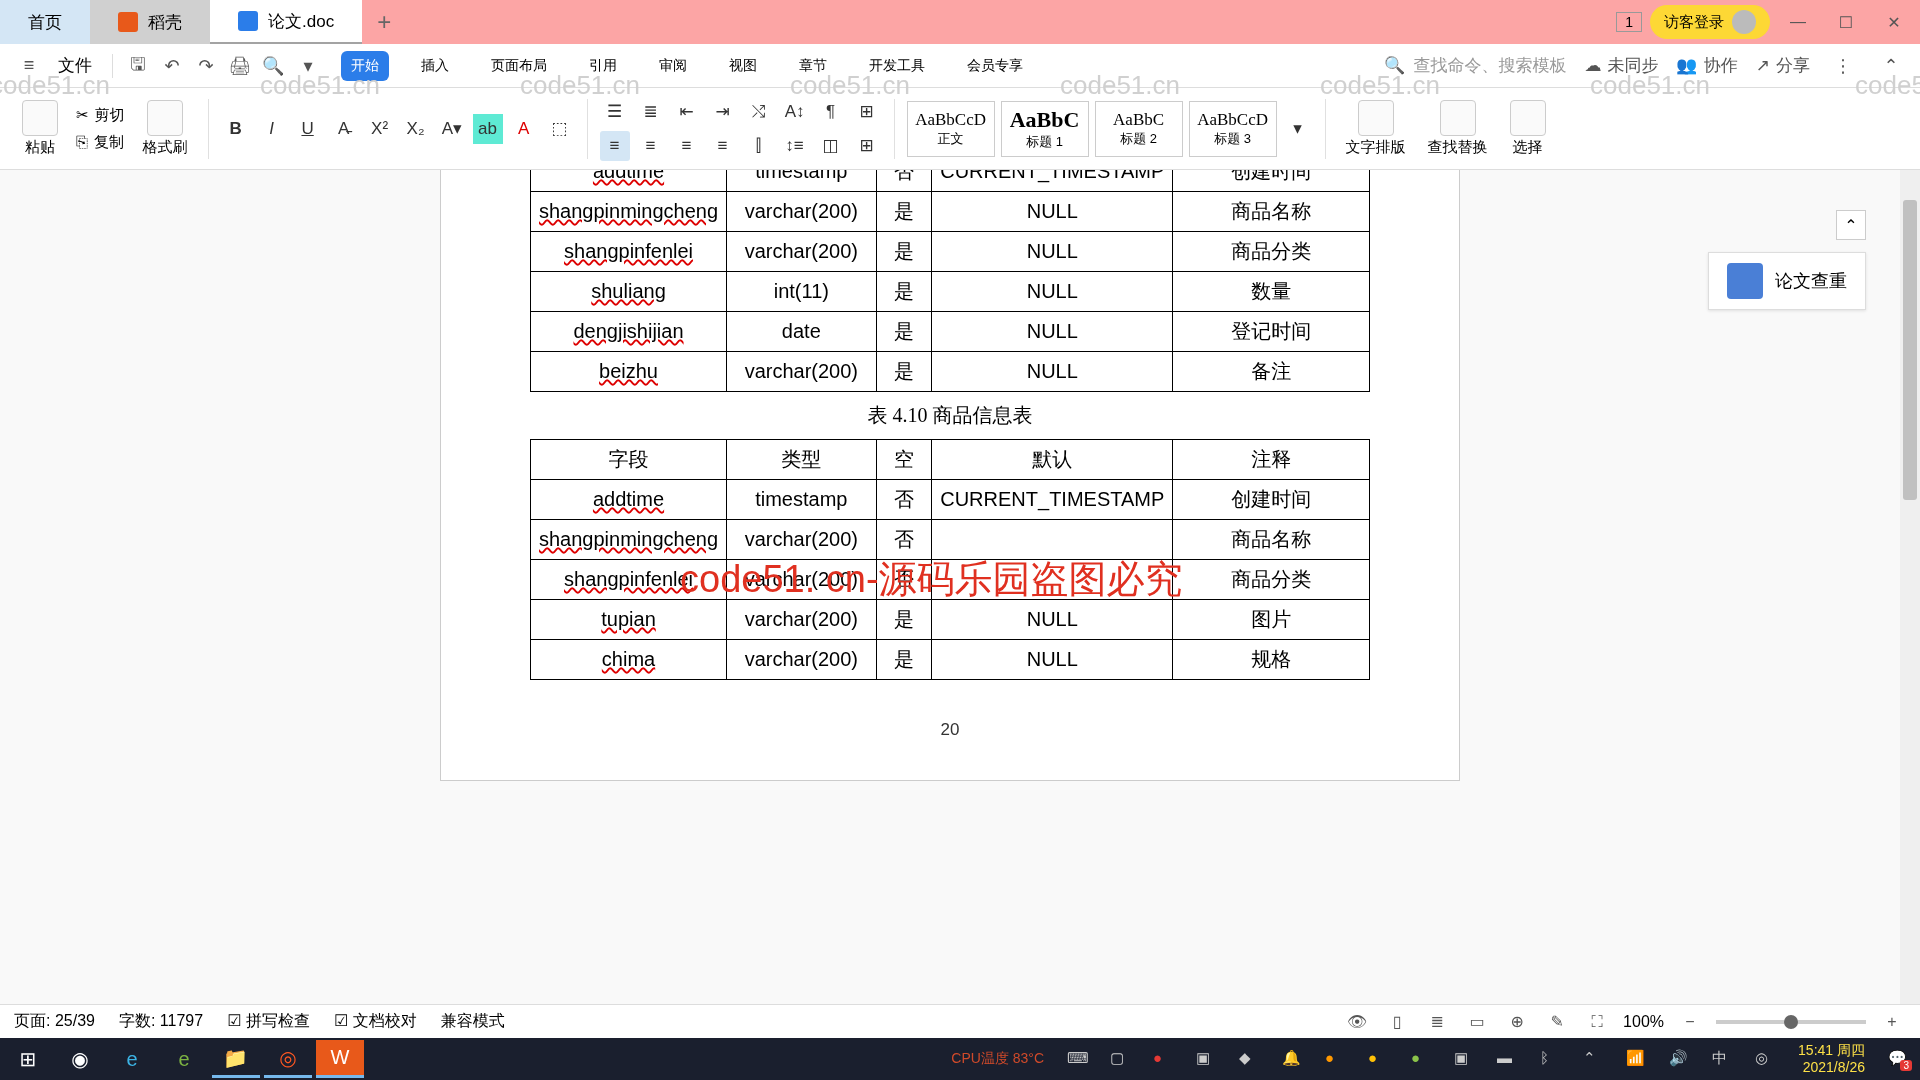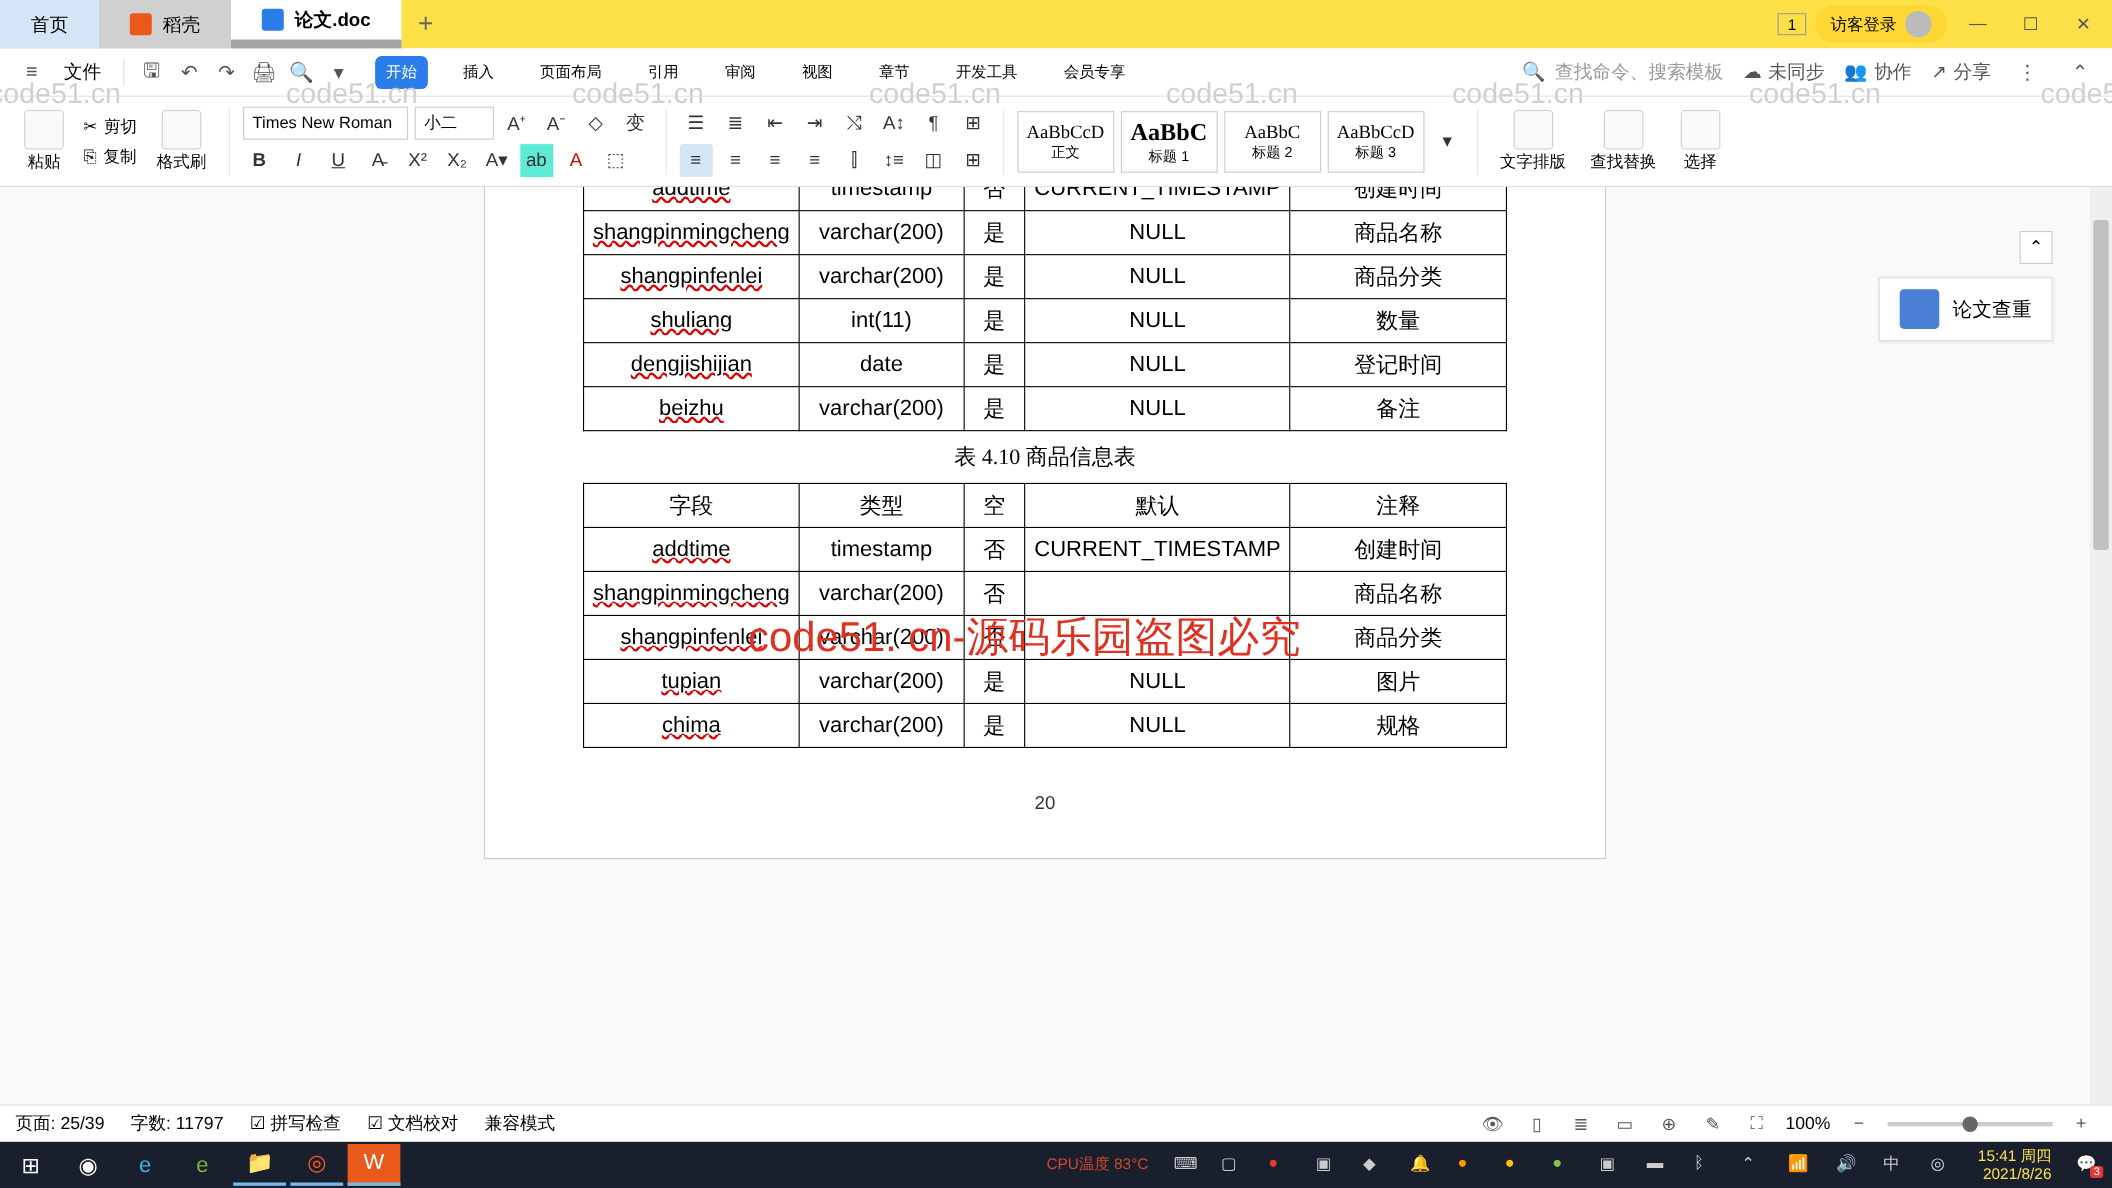--- a/index.html
+++ b/index.html
@@ -5,7 +5,7 @@
 * { margin: 0; padding: 0; box-sizing: border-box; font-family: "Microsoft YaHei", sans-serif; }
 body { width: 1920px; height: 1080px; background: #f0f0f0; overflow: hidden; position: relative; }
 
-.titlebar { height: 44px; background: #fde047; display: flex; align-items: center; }
+.titlebar { height: 44px; background: #fca5a5; display: flex; align-items: center; }
 .tab { height: 44px; padding: 0 28px; display: flex; align-items: center; gap: 10px; font-size: 17px; cursor: pointer; }
 .tab.home { background: #d4e6f5; }
 .tab.doc { background: #d0d0d0; }

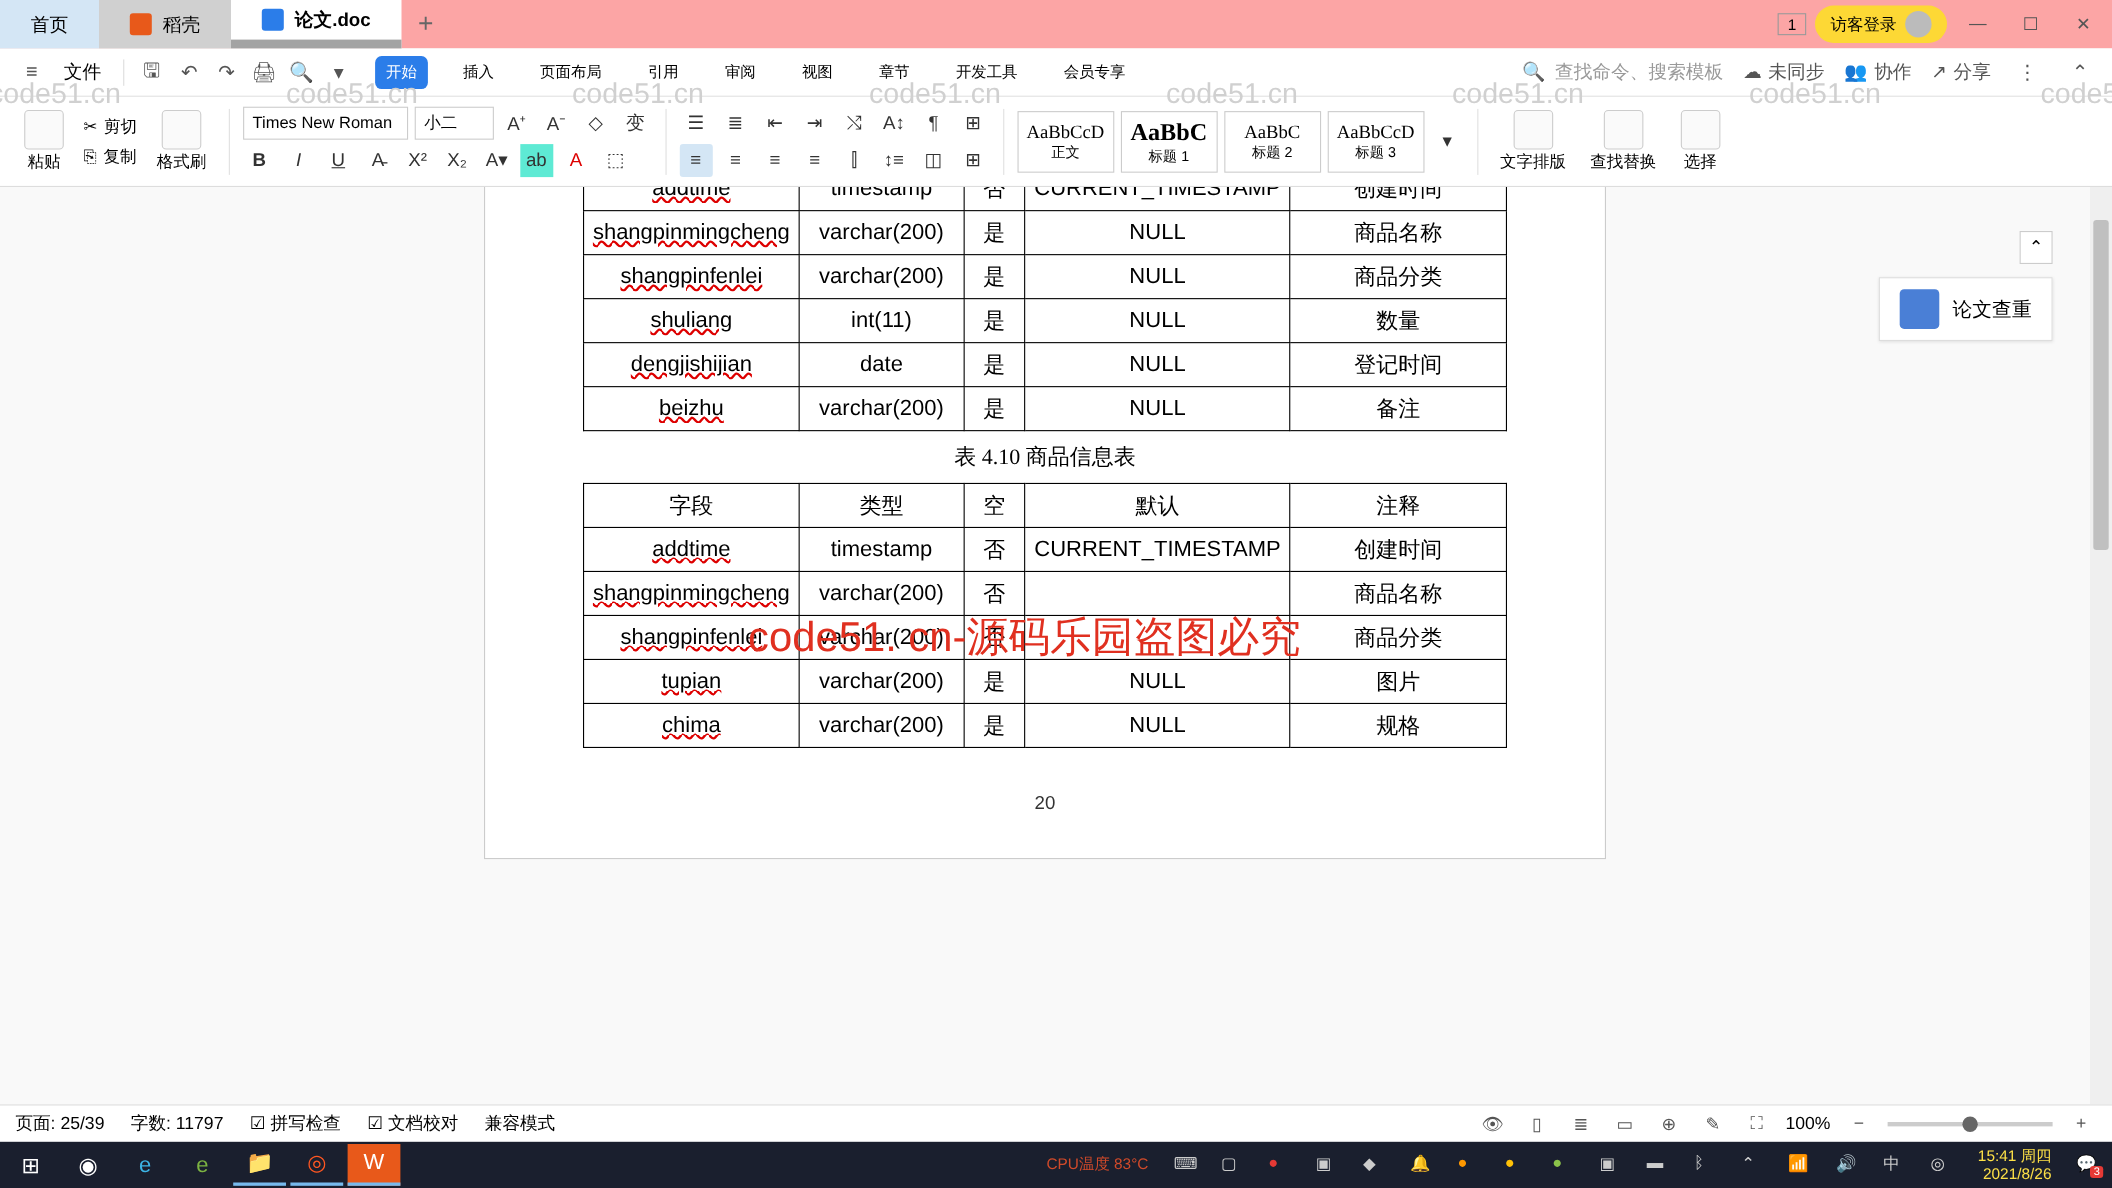--- a/index.html
+++ b/index.html
@@ -9,7 +9,7 @@
 .tab { height: 44px; padding: 0 28px; display: flex; align-items: center; gap: 10px; font-size: 17px; cursor: pointer; }
 .tab.home { background: #d4e6f5; }
 .tab.doc { background: #d0d0d0; }
-.tab.active { background: #fff; border-bottom: 8px solid #a3a3a3; font-weight: bold; }
+.tab.active { background: #fff; border-bottom: 2px solid #a3a3a3; }
 .tab-icon { width: 20px; height: 20px; display: inline-block; }
 .tab-icon.blue { background: #2b7de9; border-radius: 3px; }
 .tab-icon.orange { background: #e8591a; border-radius: 3px; }

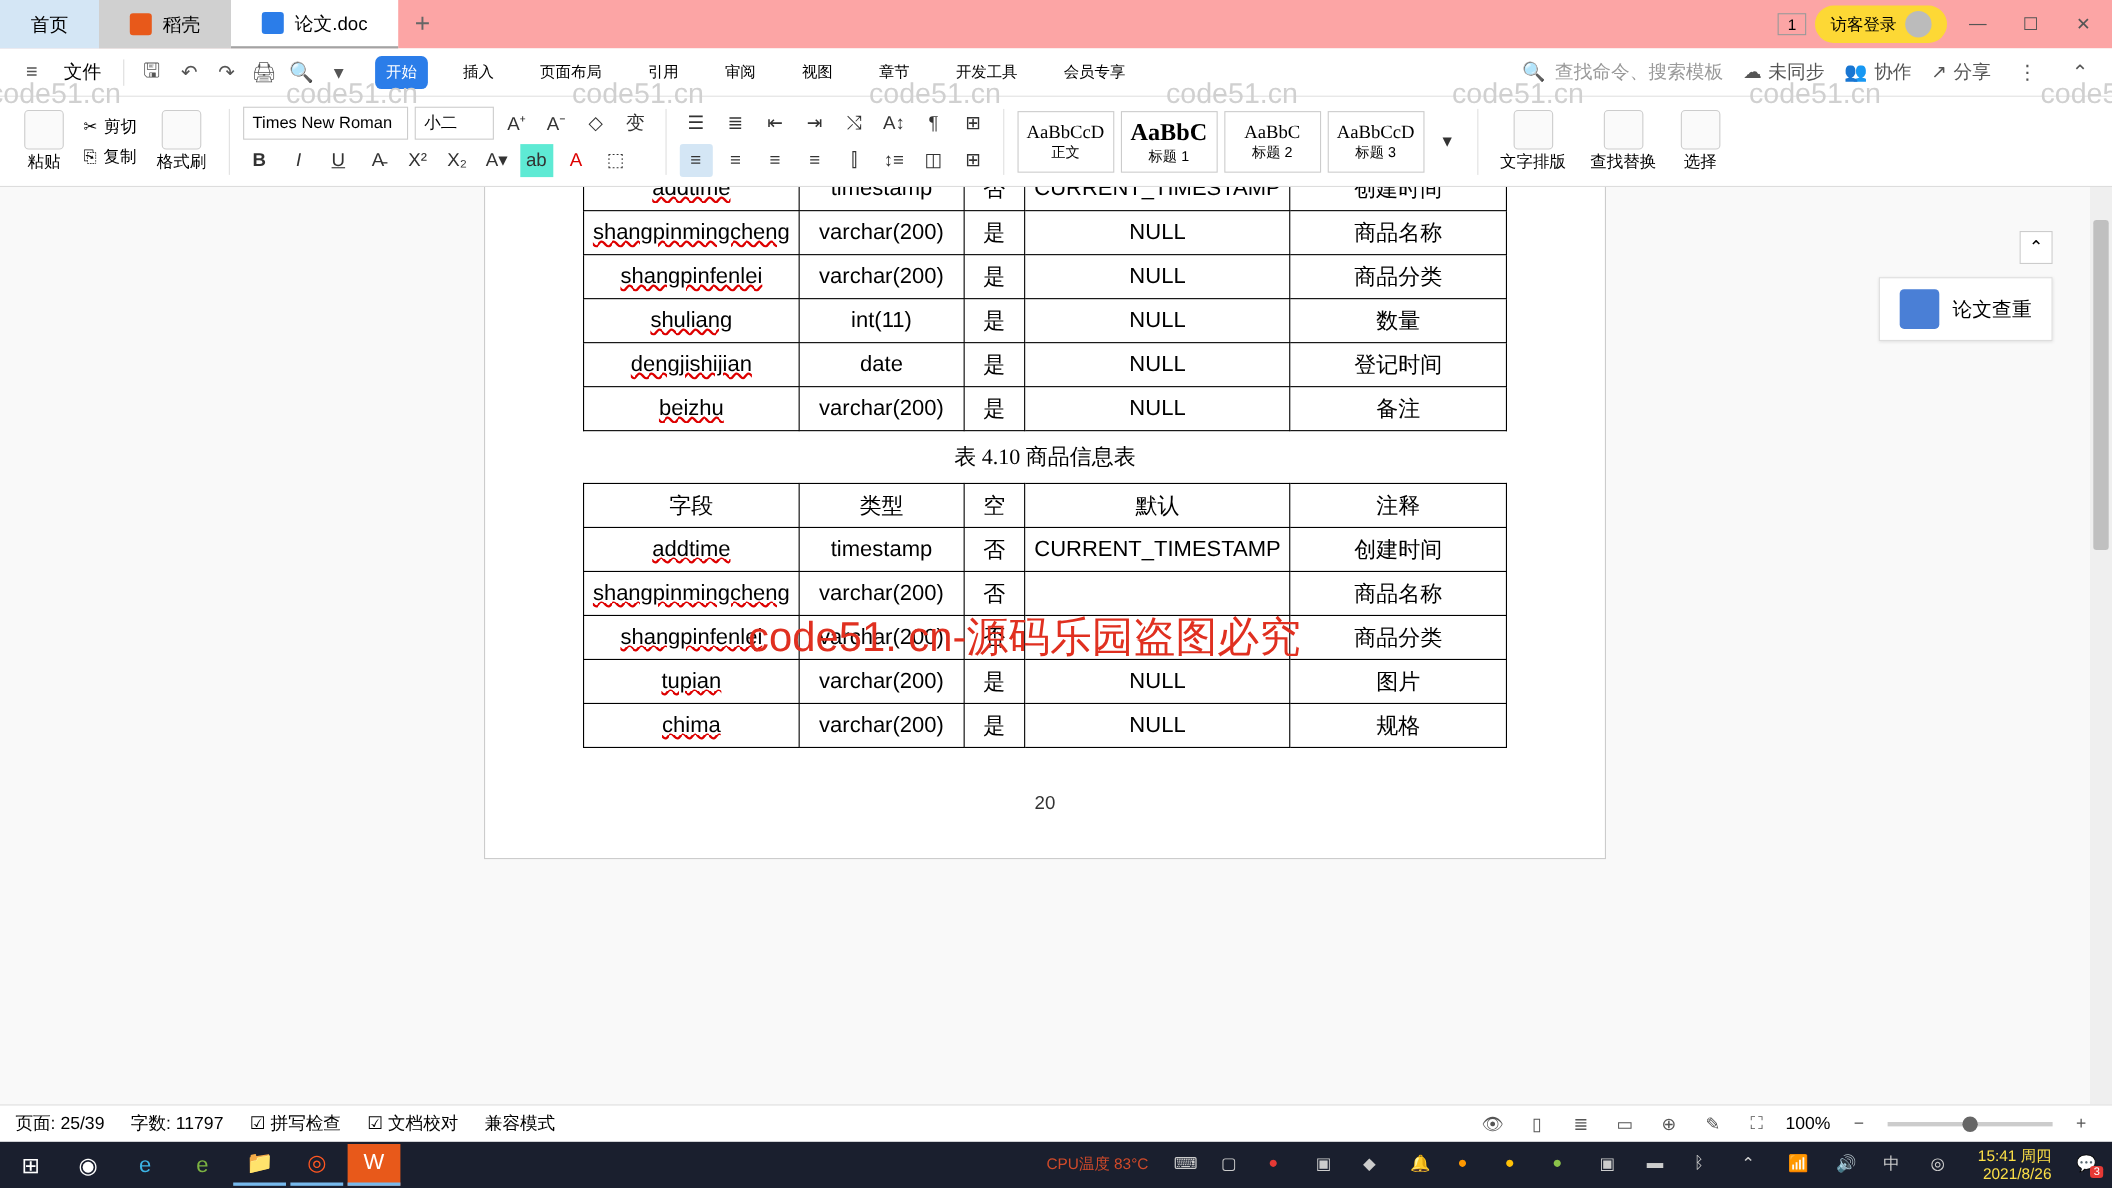--- a/index.html
+++ b/index.html
@@ -225,14 +225,6 @@
   <div class="rib-sep"></div>
   <div class="rib-group">
     <div class="rib-row">
-      <div class="font-name">Times New Roman</div>
-      <div class="font-size">小二</div>
-      <span class="rib-btn">A⁺</span>
-      <span class="rib-btn">A⁻</span>
-      <span class="rib-btn">◇</span>
-      <span class="rib-btn">变</span>
-    </div>
-    <div class="rib-row">
       <span class="rib-btn">
           <b>B</b>
         </span>

